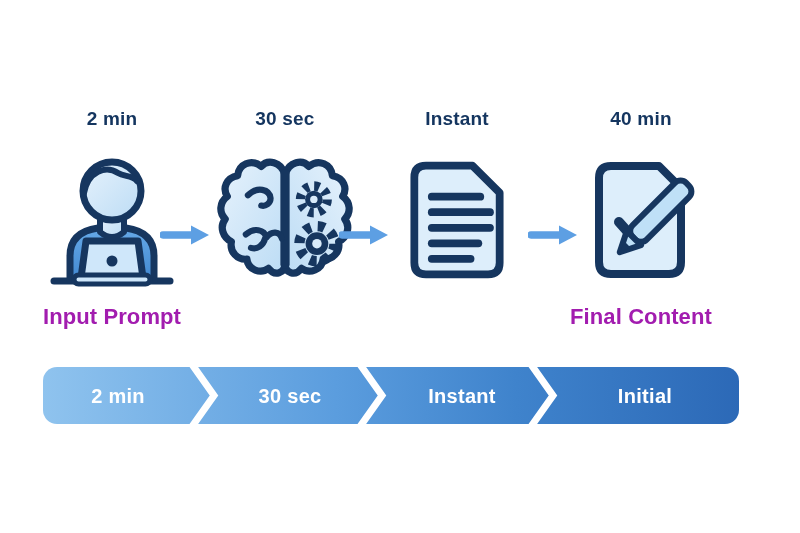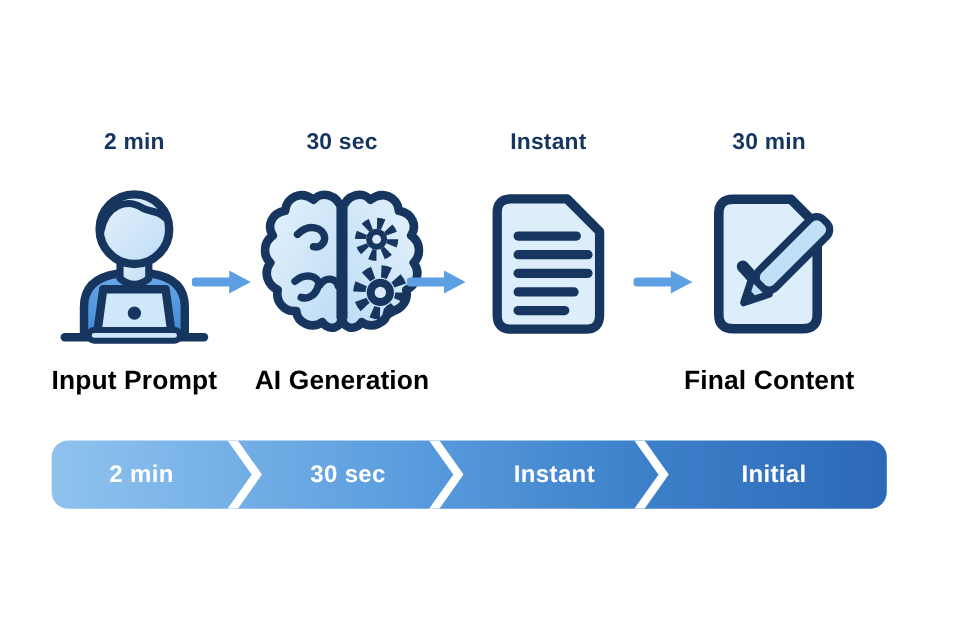--- a/index.html
+++ b/index.html
@@ -154,7 +154,7 @@
   </div>
 
   <div class="stage" style="left:553px">
-    <div class="time-label">30 min</div>
+    <div class="time-label">40 min</div>
     <div class="icon-wrap">
       <svg width="132" height="146" viewBox="0 0 132 140">
         <path d="M36,16 H84 L106,38 V112 Q106,124 94,124 H36 Q24,124 24,112 V28 Q24,16 36,16 Z" fill="#ddeefb" stroke="#16365f" stroke-width="8" stroke-linejoin="round"></path>

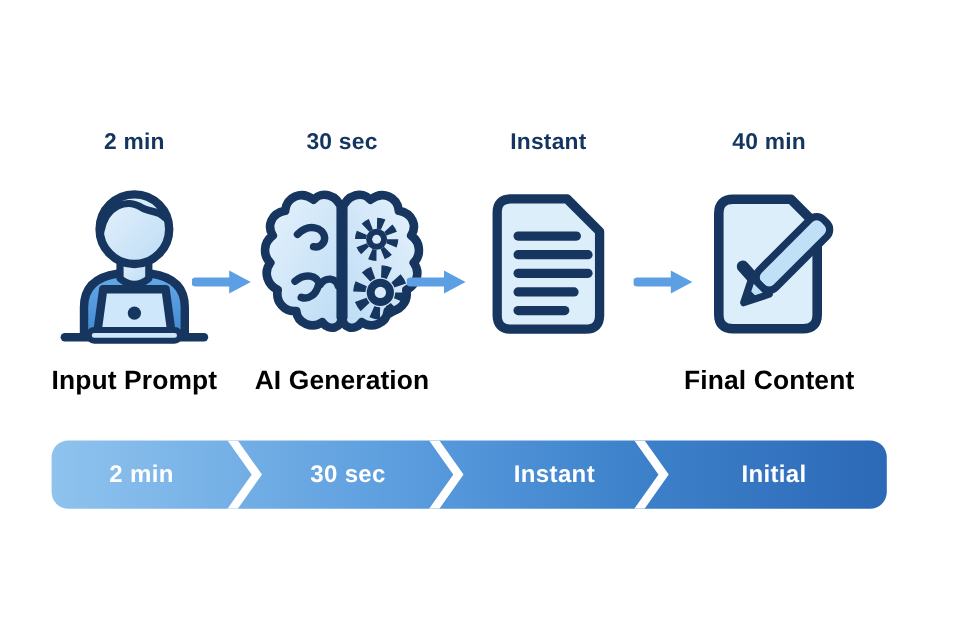--- a/index.html
+++ b/index.html
@@ -39,7 +39,7 @@
     margin-top: 8px;
     font-size: 22px;
     font-weight: 700;
-    color: #000000;
+    color: #a21caf;
     letter-spacing: 0.1px;
     white-space: nowrap;
   }

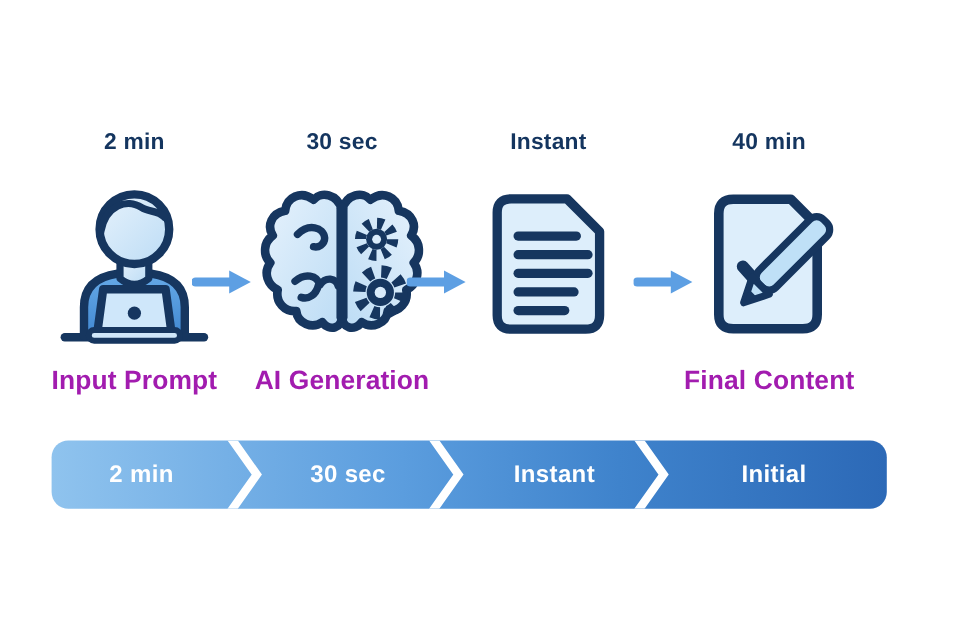--- a/index.html
+++ b/index.html
@@ -136,7 +136,6 @@
         </g>
       </svg>
     </div>
-    <div class="stage-label">AI Generation</div>
   </div>
 
   <div class="stage" style="left:369px">

